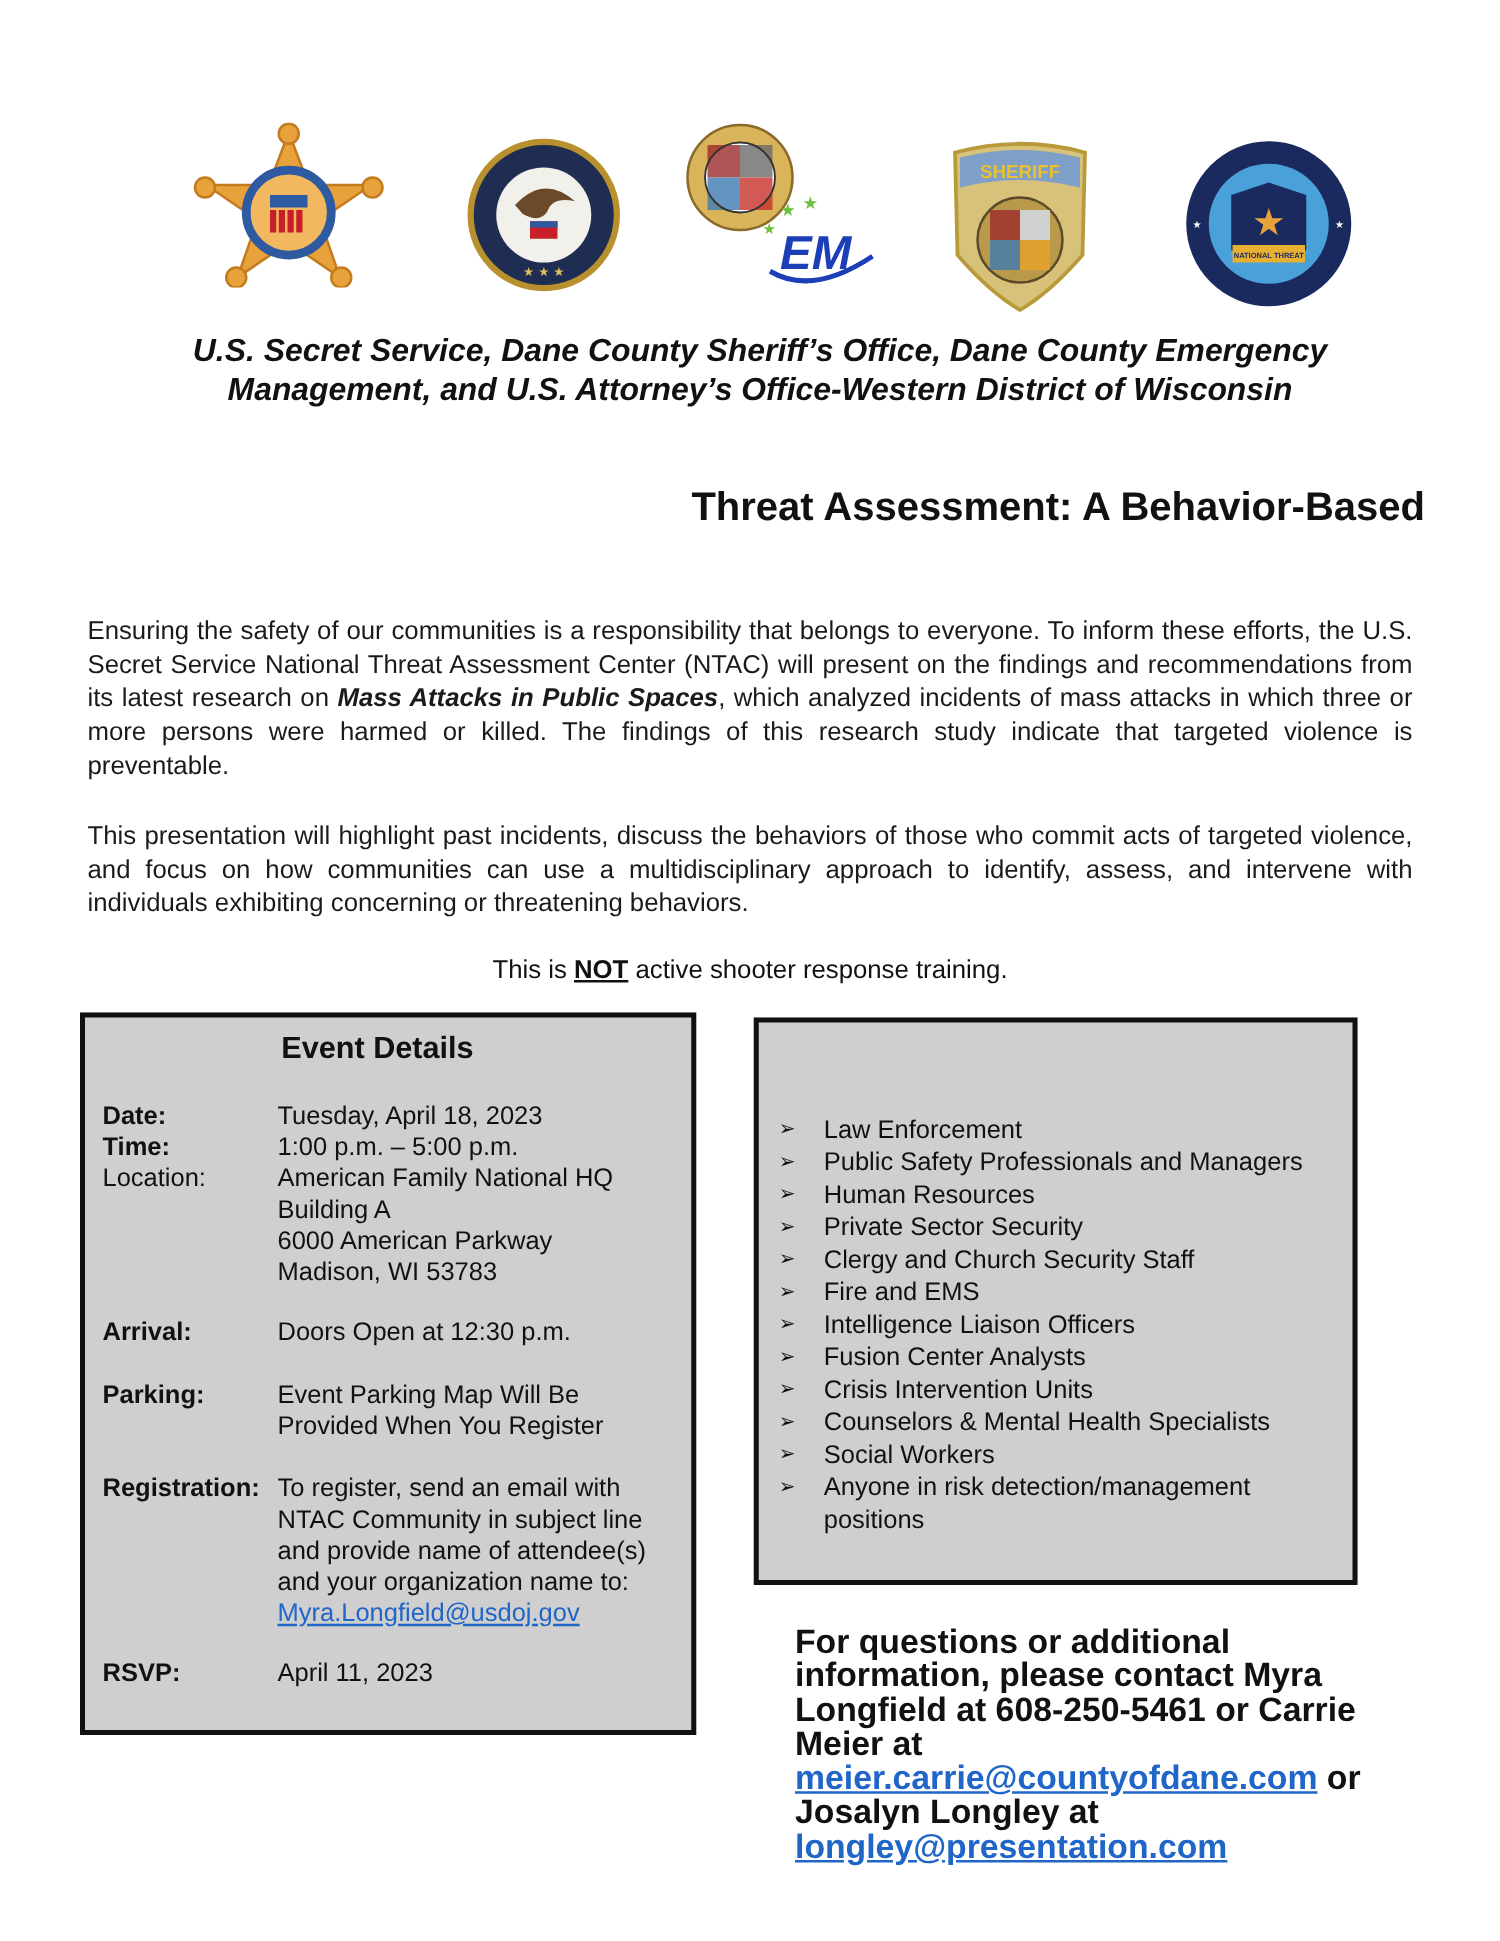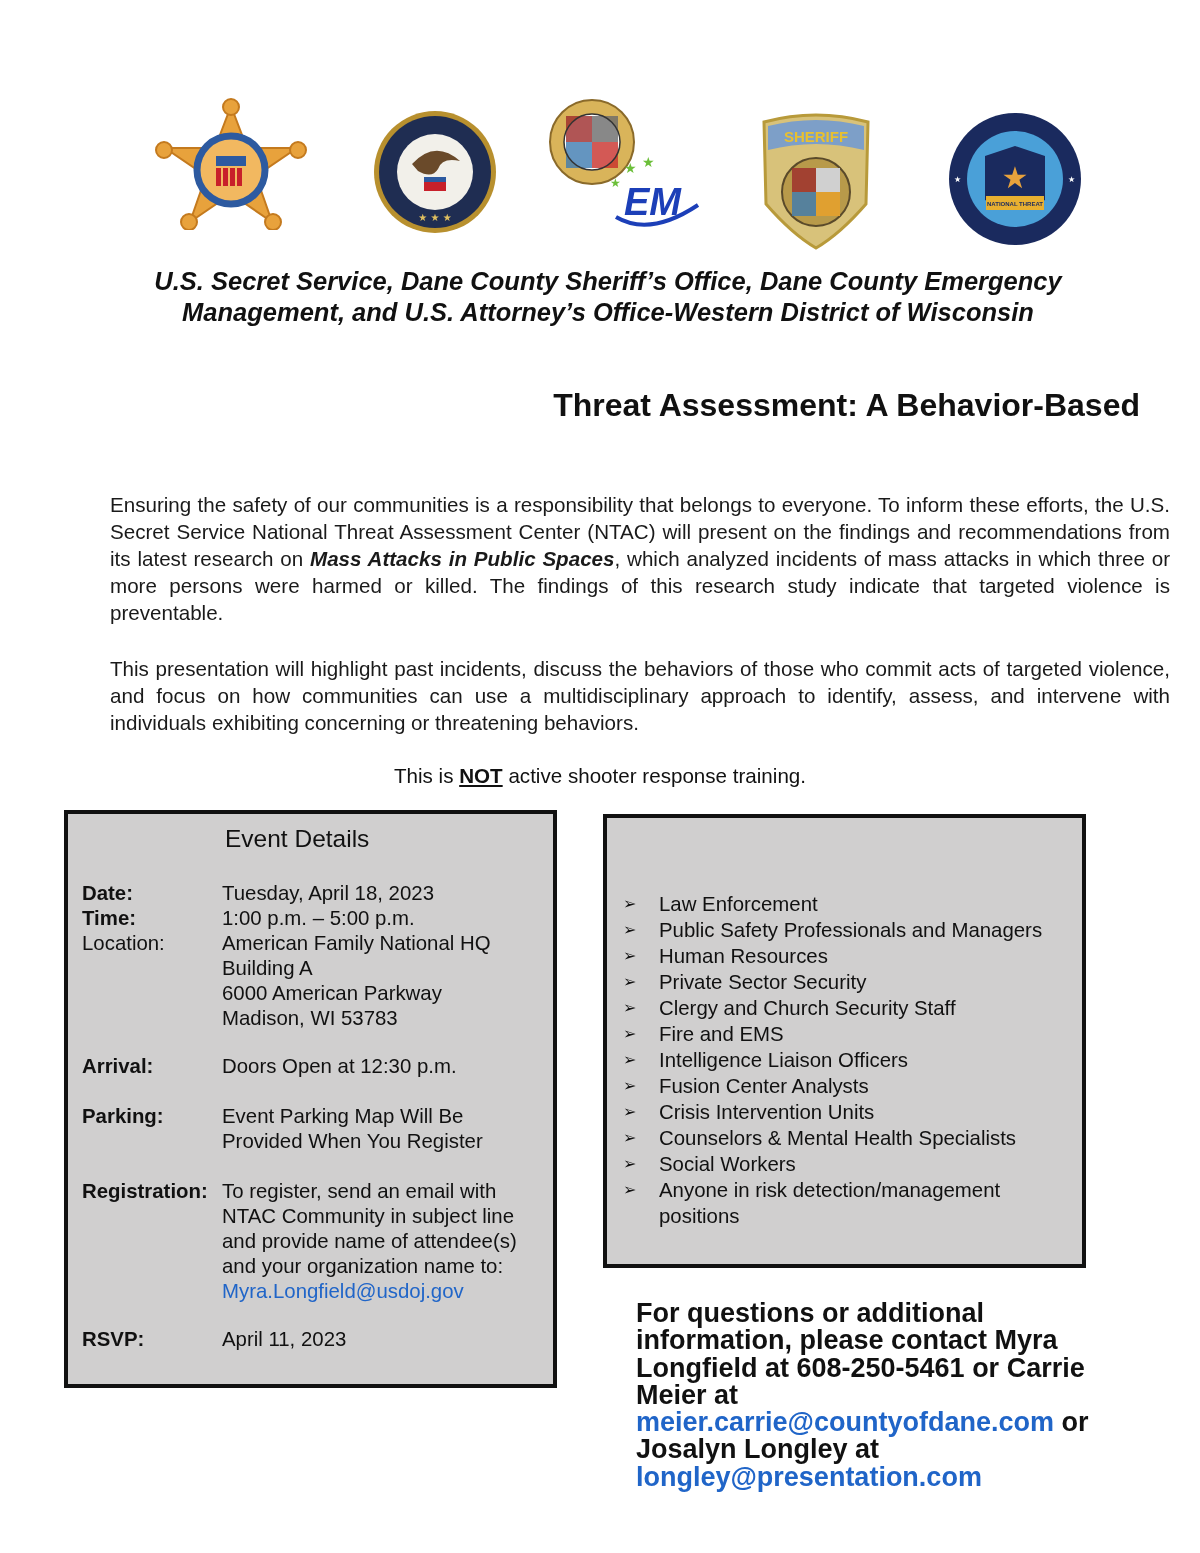--- a/index.html
+++ b/index.html
@@ -20,7 +20,7 @@
   }
   .para {
     position: absolute; left: 70px; width: 1060px;
-    font-size: 20.6px; line-height: 27px; text-align: justify; color: #1a1a1a; margin-left: 40px;
+    font-size: 20.6px; line-height: 27px; text-align: justify; color: #1a1a1a;
   }
   .p1 { top: 491px; }
   .p2 { top: 655px; }

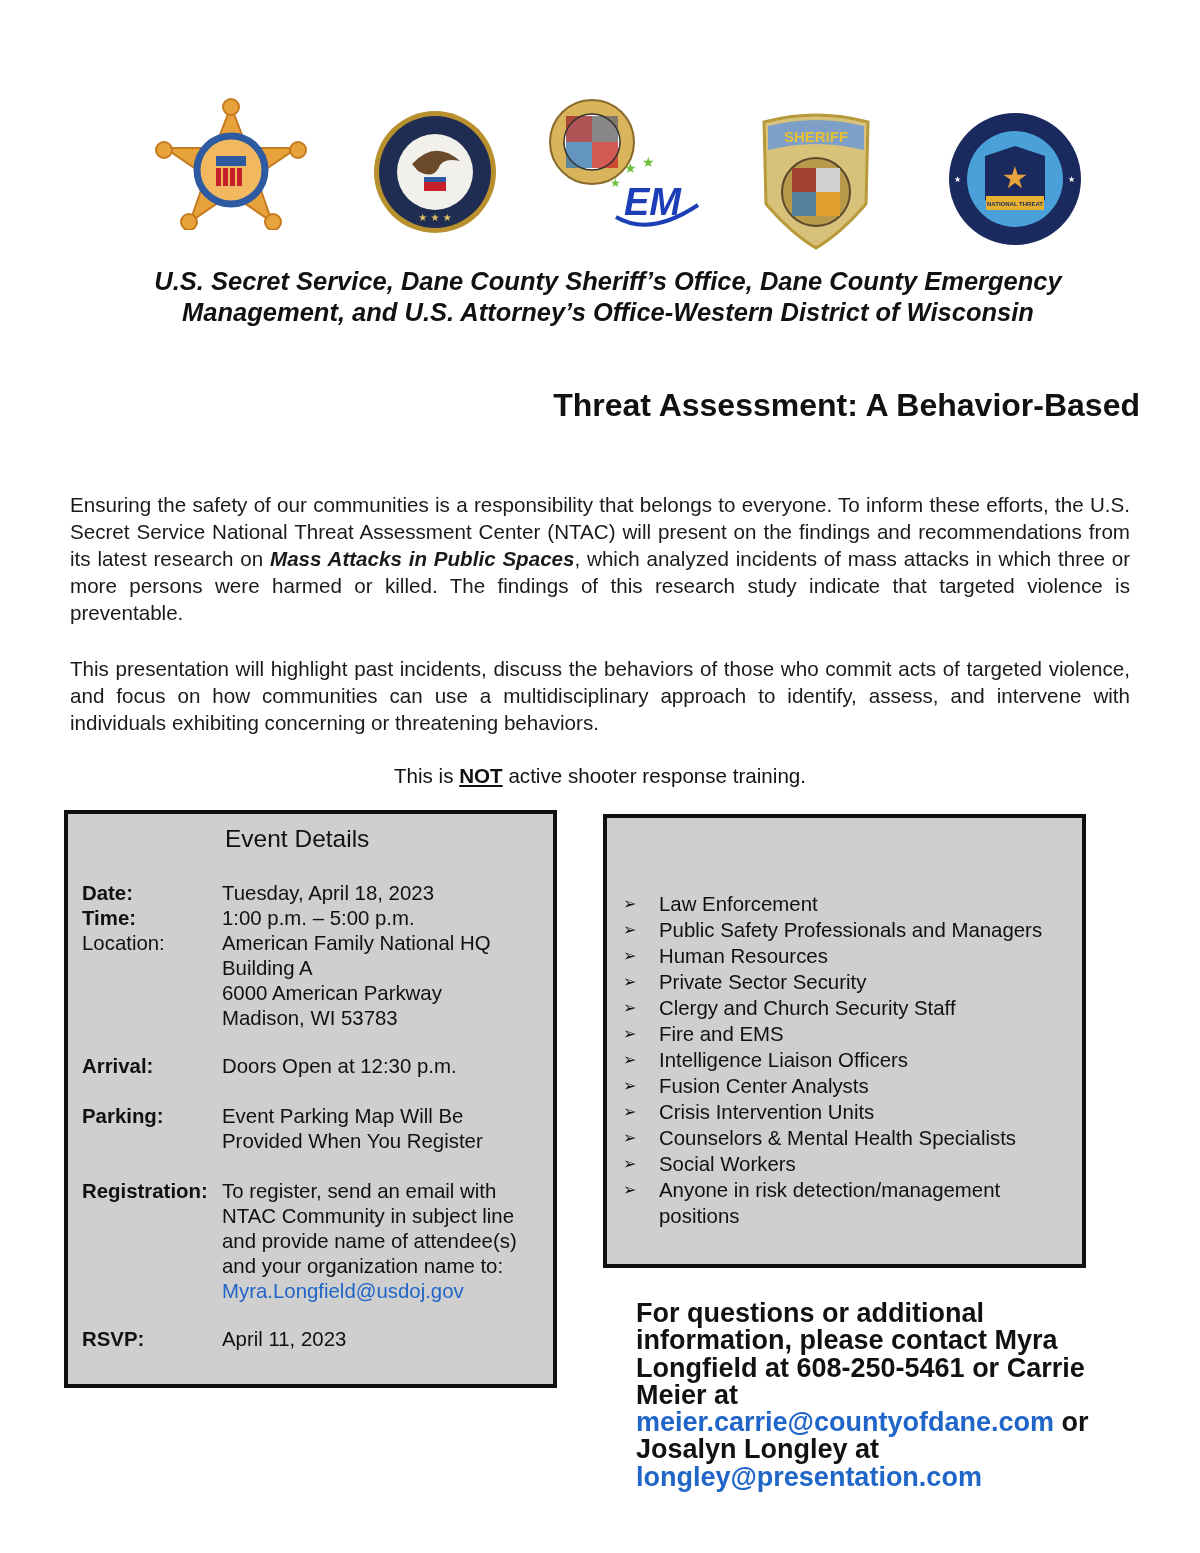--- a/index.html
+++ b/index.html
@@ -34,7 +34,7 @@
   }
   .box-event { left: 64px; top: 810px; width: 493px; height: 578px; }
   .box-aud { left: 603px; top: 814px; width: 483px; height: 454px; }
-  .box-title { text-align: center; font-weight: normal; font-size: 24.5px; position: absolute; left: 0; width: 100%; }
+  .box-title { text-align: center; font-weight: bold; font-size: 24.5px; position: absolute; left: 0; width: 100%; }
   .box-event .box-title { top: 11px; left: 0; width: 100%; text-indent: 0; }
   .box-aud .box-title { top: 12px; }
   .ev-row { position: absolute; left: 14px; font-size: 20.4px; line-height: 25px; }

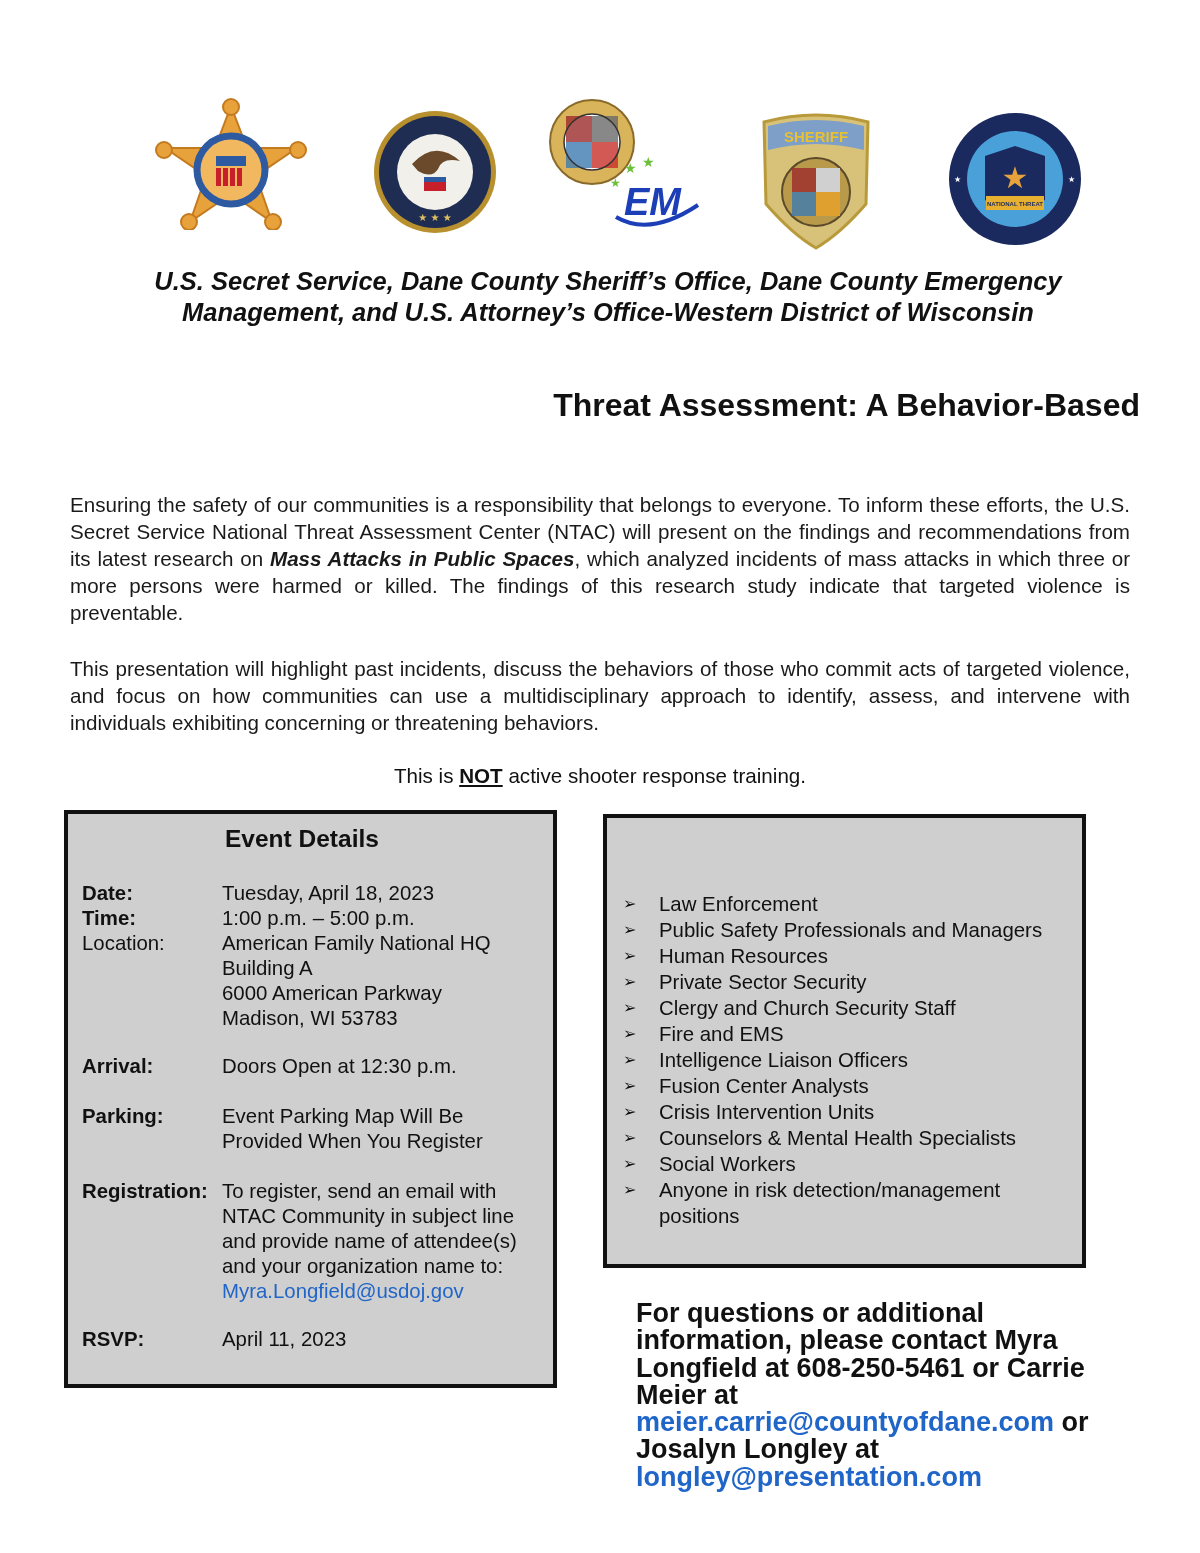--- a/index.html
+++ b/index.html
@@ -42,7 +42,7 @@
   .ev-label.b { font-weight: bold; }
   .ev-val { position: absolute; left: 140px; width: 330px; white-space: nowrap; }
   .ev-val div { height: 25px; }
-  a.link { color: #2065c8; }
+  a.link { color: #2065c8; text-decoration: underline; }
   .aud-list { position: absolute; top: 73px; left: 16px; margin: 0; padding: 0; list-style: none; width: 450px; }
   .aud-list li { position: relative; padding-left: 36px; font-size: 20.4px; line-height: 26px; }
   .aud-list li .arrow { position: absolute; left: 0; top: 0; font-size: 16px; }

